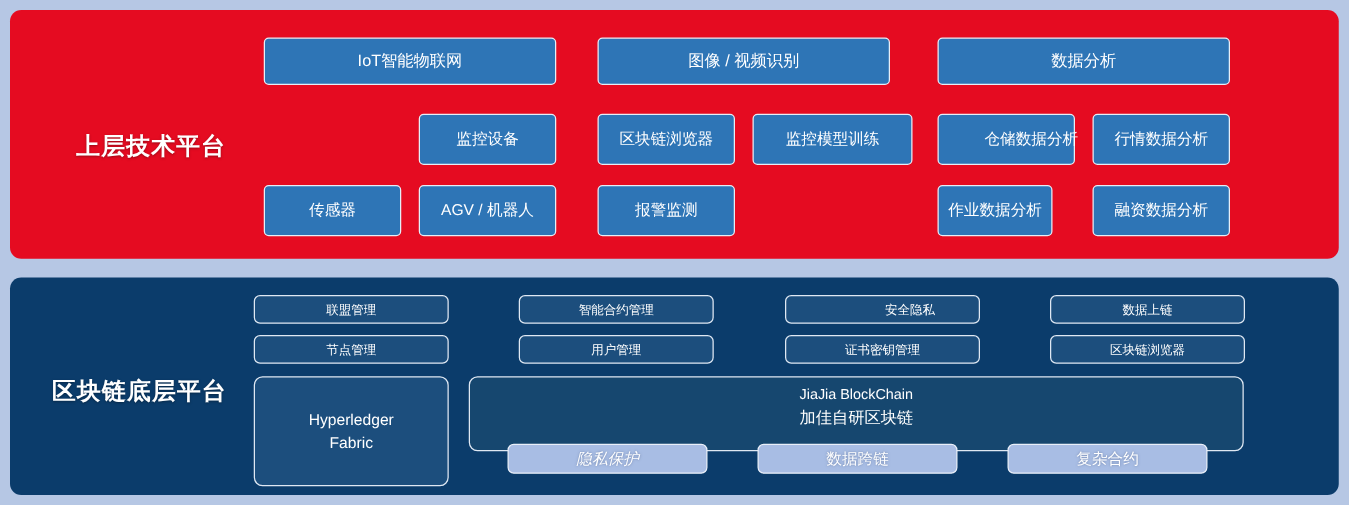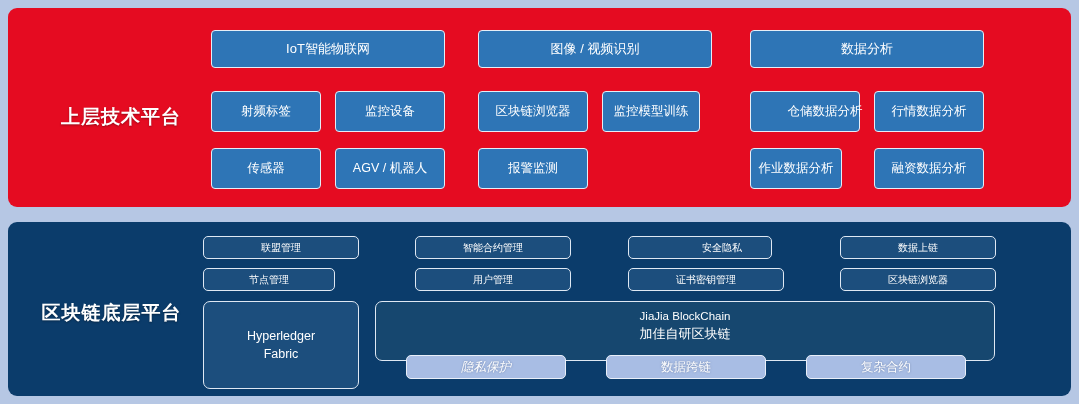--- a/index.html
+++ b/index.html
@@ -162,7 +162,6 @@
   <div class="tier-label" id="tier-label-top">上层技术平台</div>
 
   <div class="rbox head" style="left:203px; top:22px; width:234px;">IoT智能物联网</div>
-  <div class="rbox sub" style="left:203px; top:83px; width:110px;">射频标签</div>
   <div class="rbox sub" style="left:327px; top:83px; width:110px;">监控设备</div>
   <div class="rbox sub" style="left:203px; top:140px; width:110px;">传感器</div>
   <div class="rbox sub" style="left:327px; top:140px; width:110px;">AGV / 机器人</div>

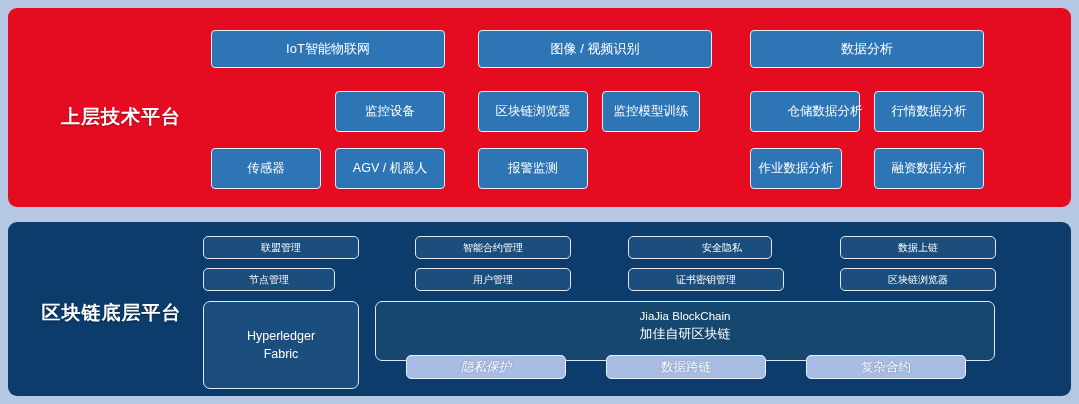--- a/index.html
+++ b/index.html
@@ -168,7 +168,7 @@
 
   <div class="rbox head" style="left:470px; top:22px; width:234px;">图像 / 视频识别</div>
   <div class="rbox sub" style="left:470px; top:83px; width:110px;">区块链浏览器</div>
-  <div class="rbox sub" style="left:594px; top:83px; width:98px;">监控模型训练</div>
+  <div class="rbox sub" style="left:594px; top:83px; width:128px;">监控模型训练</div>
   <div class="rbox sub" style="left:470px; top:140px; width:110px;">报警监测</div>
 
   <div class="rbox head" style="left:742px; top:22px; width:234px;">数据分析</div>

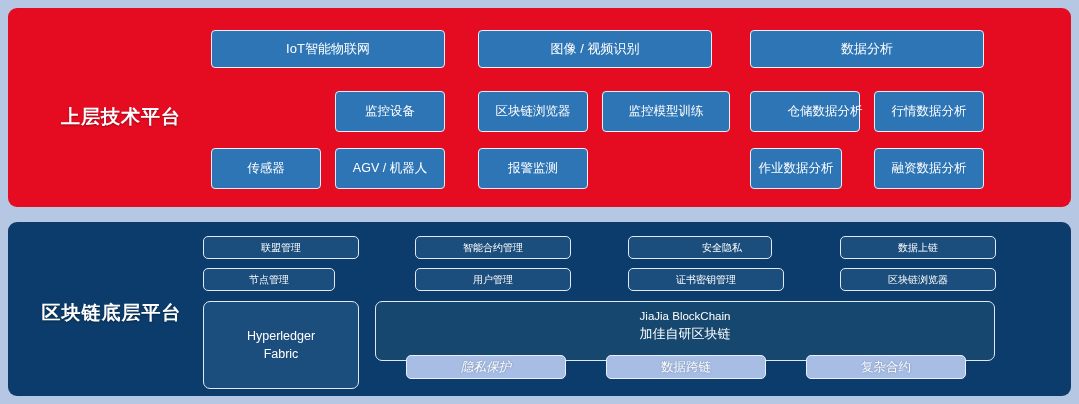--- a/index.html
+++ b/index.html
@@ -184,7 +184,7 @@
 
 <div class="bbox pillrow" style="left:203px; top:236px; width:156px;">联盟管理</div>
 <div class="bbox pillrow" style="left:415px; top:236px; width:156px;">智能合约管理</div>
-<div class="bbox pillrow" style="left:628px; top:236px; width:144px;padding-left:44px;">安全隐私</div>
+<div class="bbox pillrow" style="left:628px; top:236px; width:156px;padding-left:44px;">安全隐私</div>
 <div class="bbox pillrow" style="left:840px; top:236px; width:156px;">数据上链</div>
 
 <div class="bbox pillrow" style="left:203px; top:268px; width:132px;">节点管理</div>

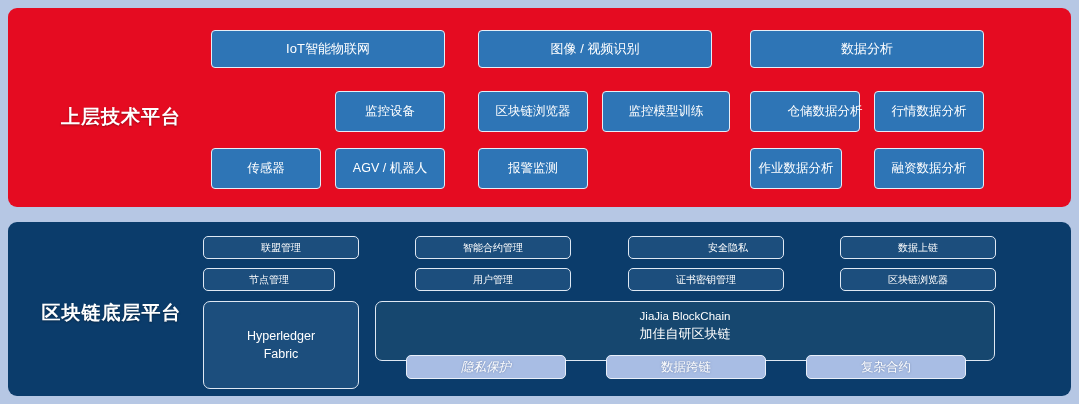--- a/index.html
+++ b/index.html
@@ -187,7 +187,7 @@
 <div class="bbox pillrow" style="left:628px; top:236px; width:156px;padding-left:44px;">安全隐私</div>
 <div class="bbox pillrow" style="left:840px; top:236px; width:156px;">数据上链</div>
 
-<div class="bbox pillrow" style="left:203px; top:268px; width:132px;">节点管理</div>
+<div class="bbox pillrow" style="left:203px; top:268px; width:156px;">节点管理</div>
 <div class="bbox pillrow" style="left:415px; top:268px; width:156px;">用户管理</div>
 <div class="bbox pillrow" style="left:628px; top:268px; width:156px;">证书密钥管理</div>
 <div class="bbox pillrow" style="left:840px; top:268px; width:156px;">区块链浏览器</div>

